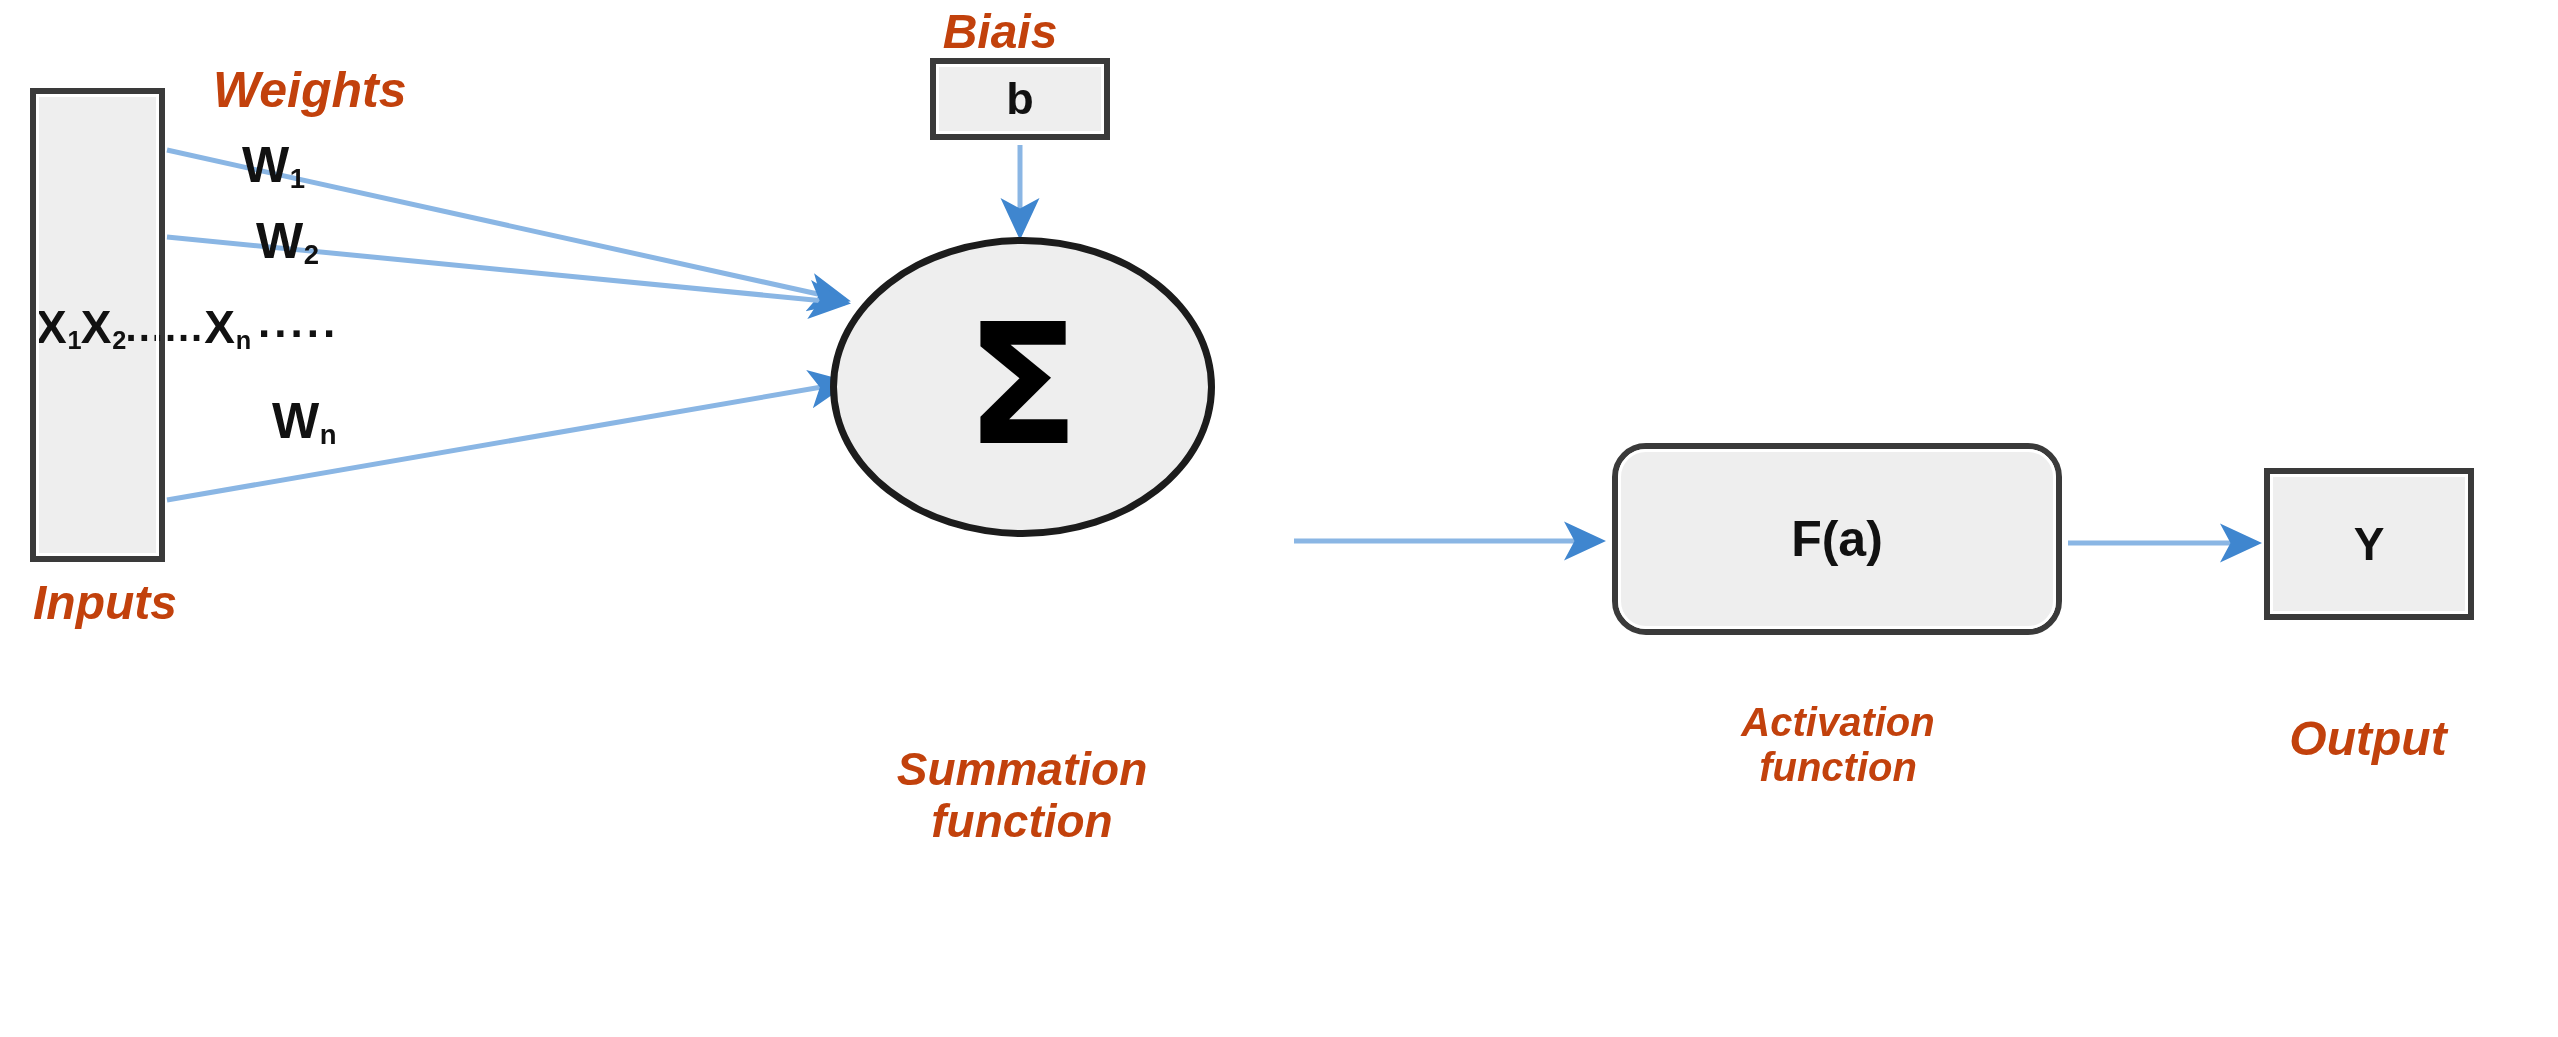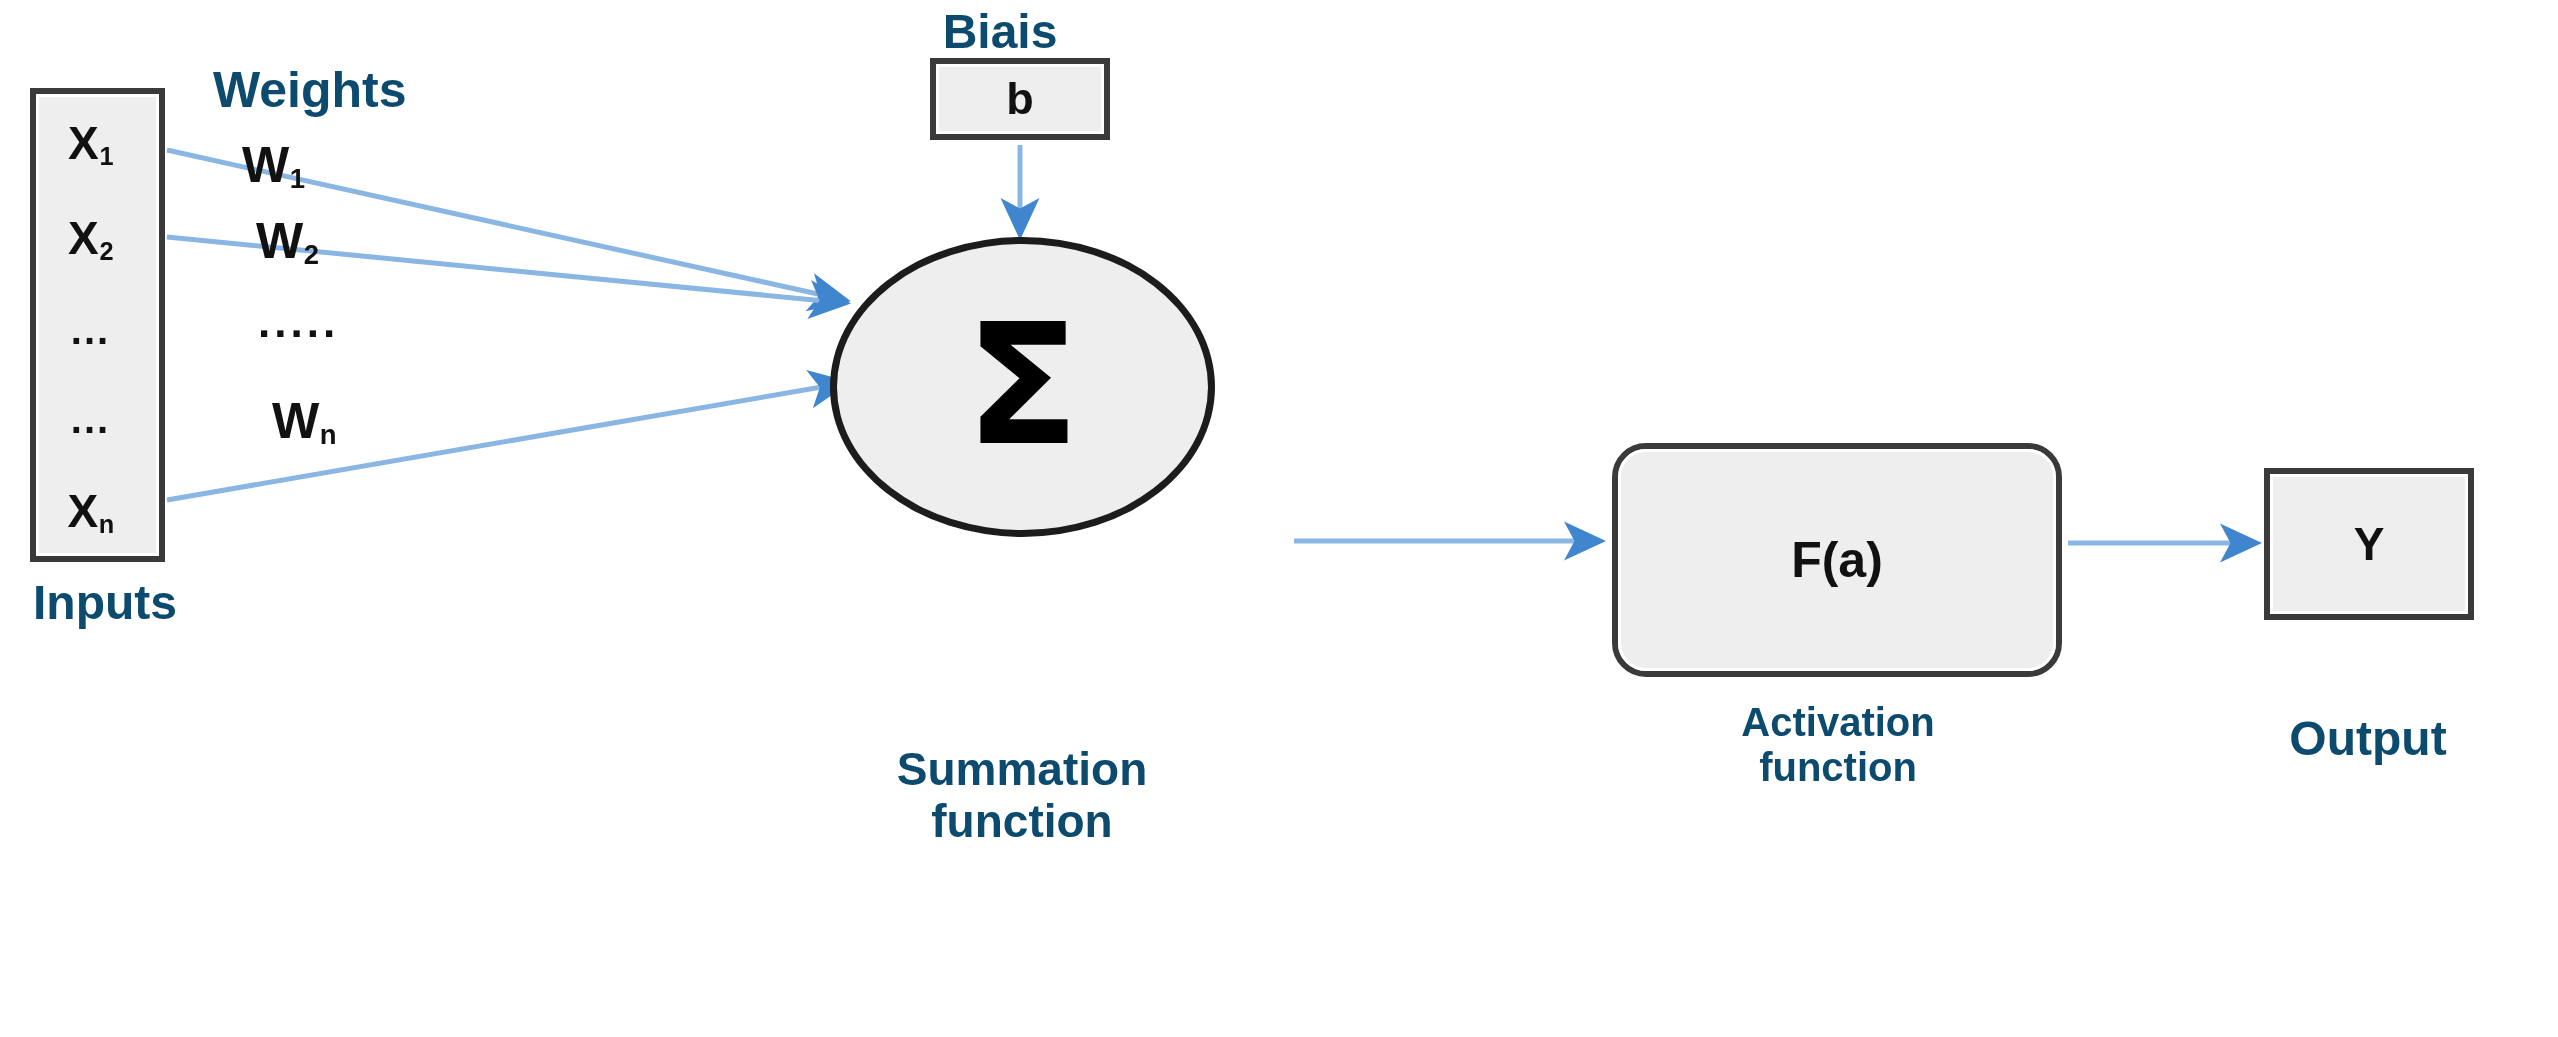--- a/index.html
+++ b/index.html
@@ -135,8 +135,9 @@
   .caption {
     position: absolute;
     font-family: "Liberation Sans", sans-serif;
-    font-weight: bold;
-    color: #0c4a6e;
+    font-style: italic;
+    font-weight: bold;
+    color: #c2410c;
     white-space: pre-line;
     text-align: center;
     line-height: 1.12;

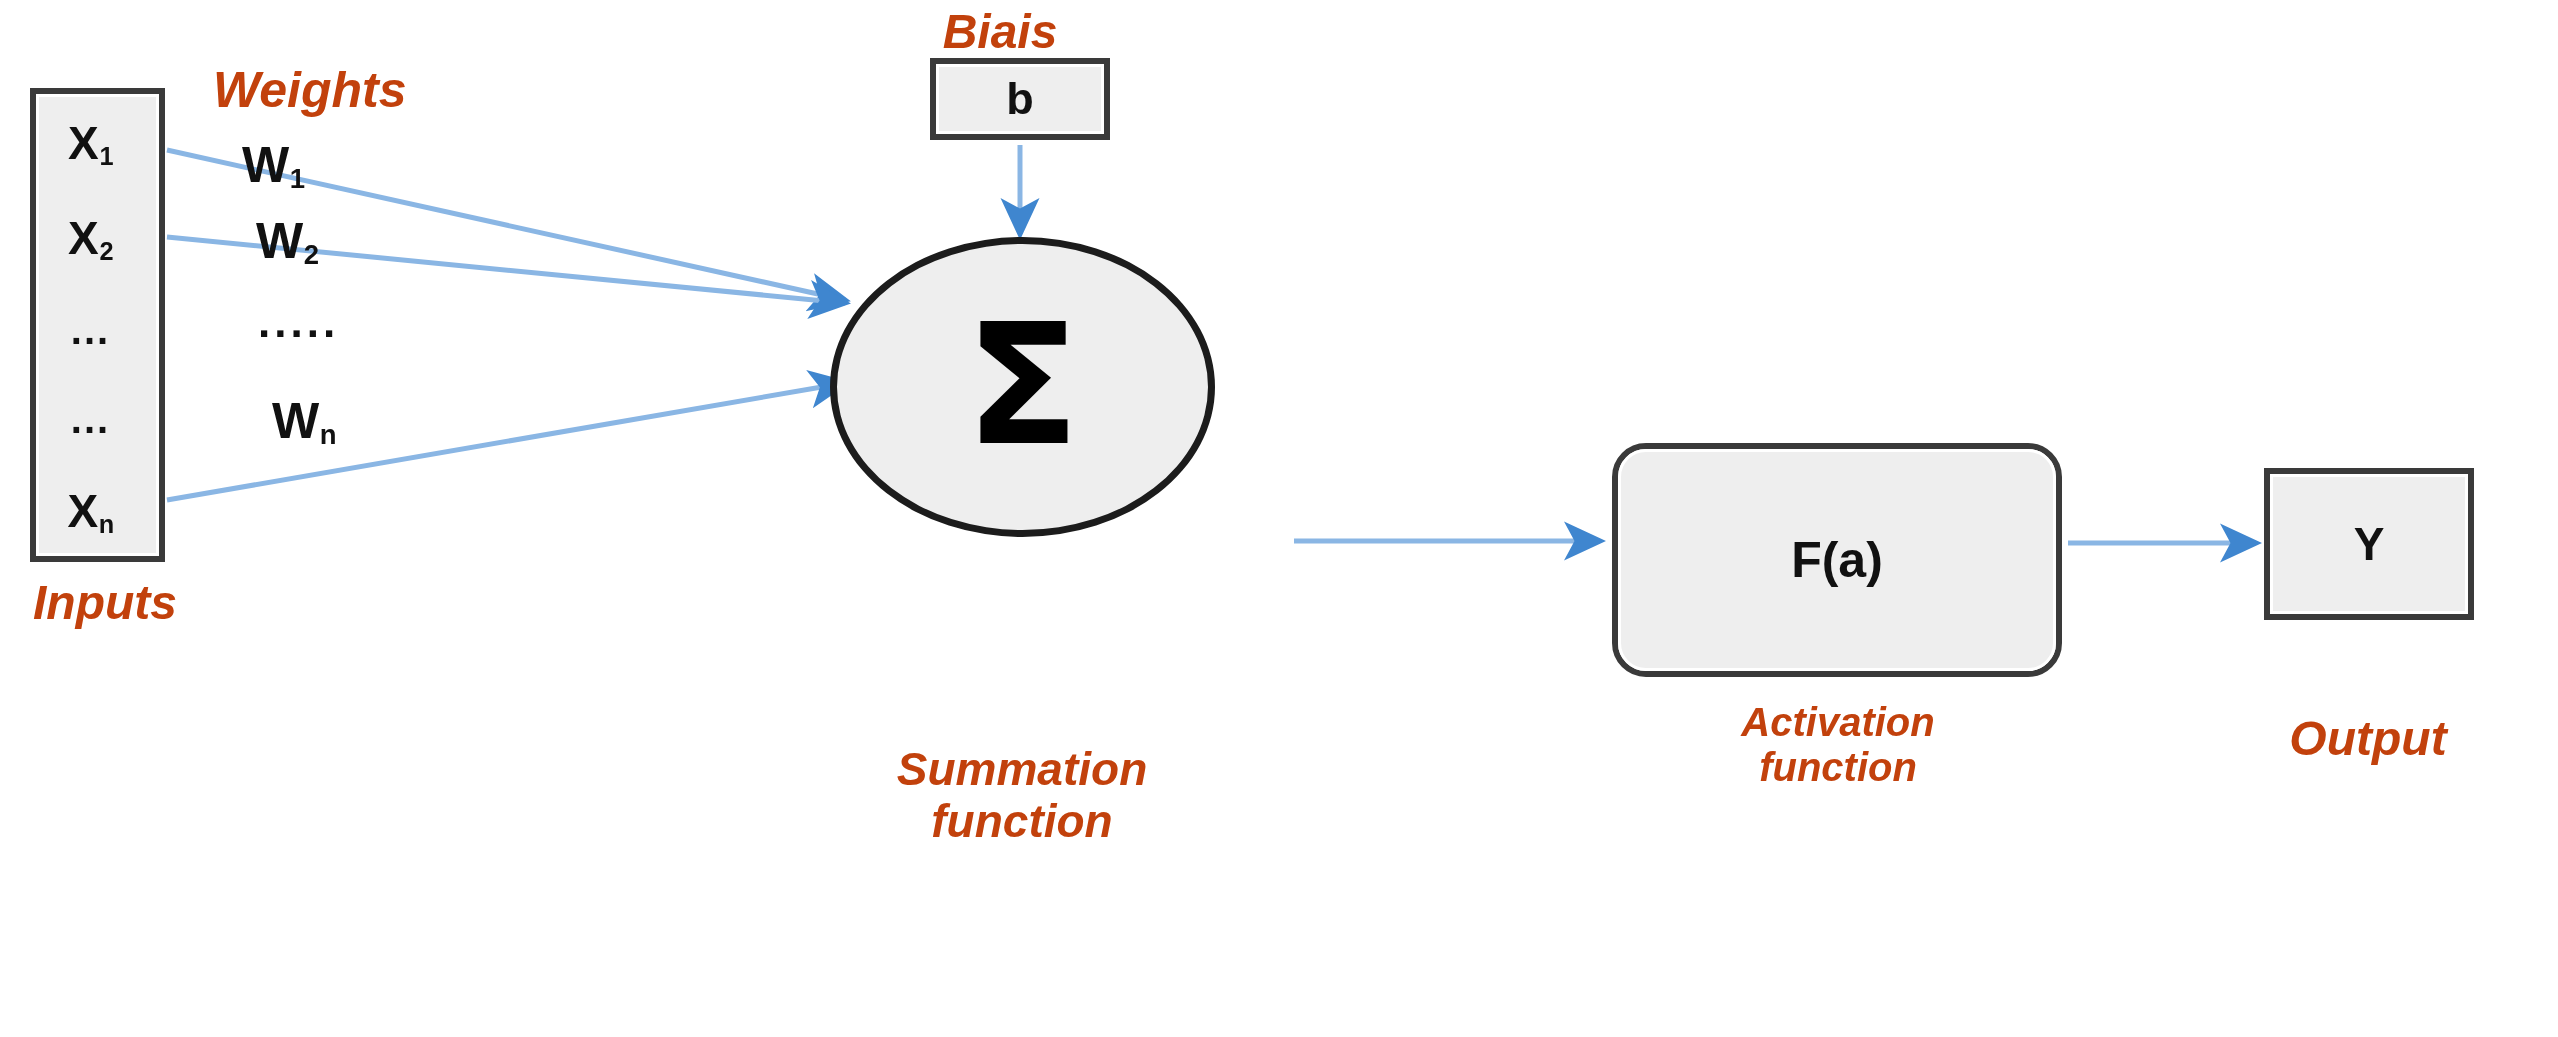--- a/index.html
+++ b/index.html
@@ -49,7 +49,7 @@
     top: 88px;
     width: 135px;
     height: 474px;
-    flex-direction: column;
+    flex-direction: row;
     justify-content: space-between;
     align-items: center;
     padding: 26px 14px 22px 0;

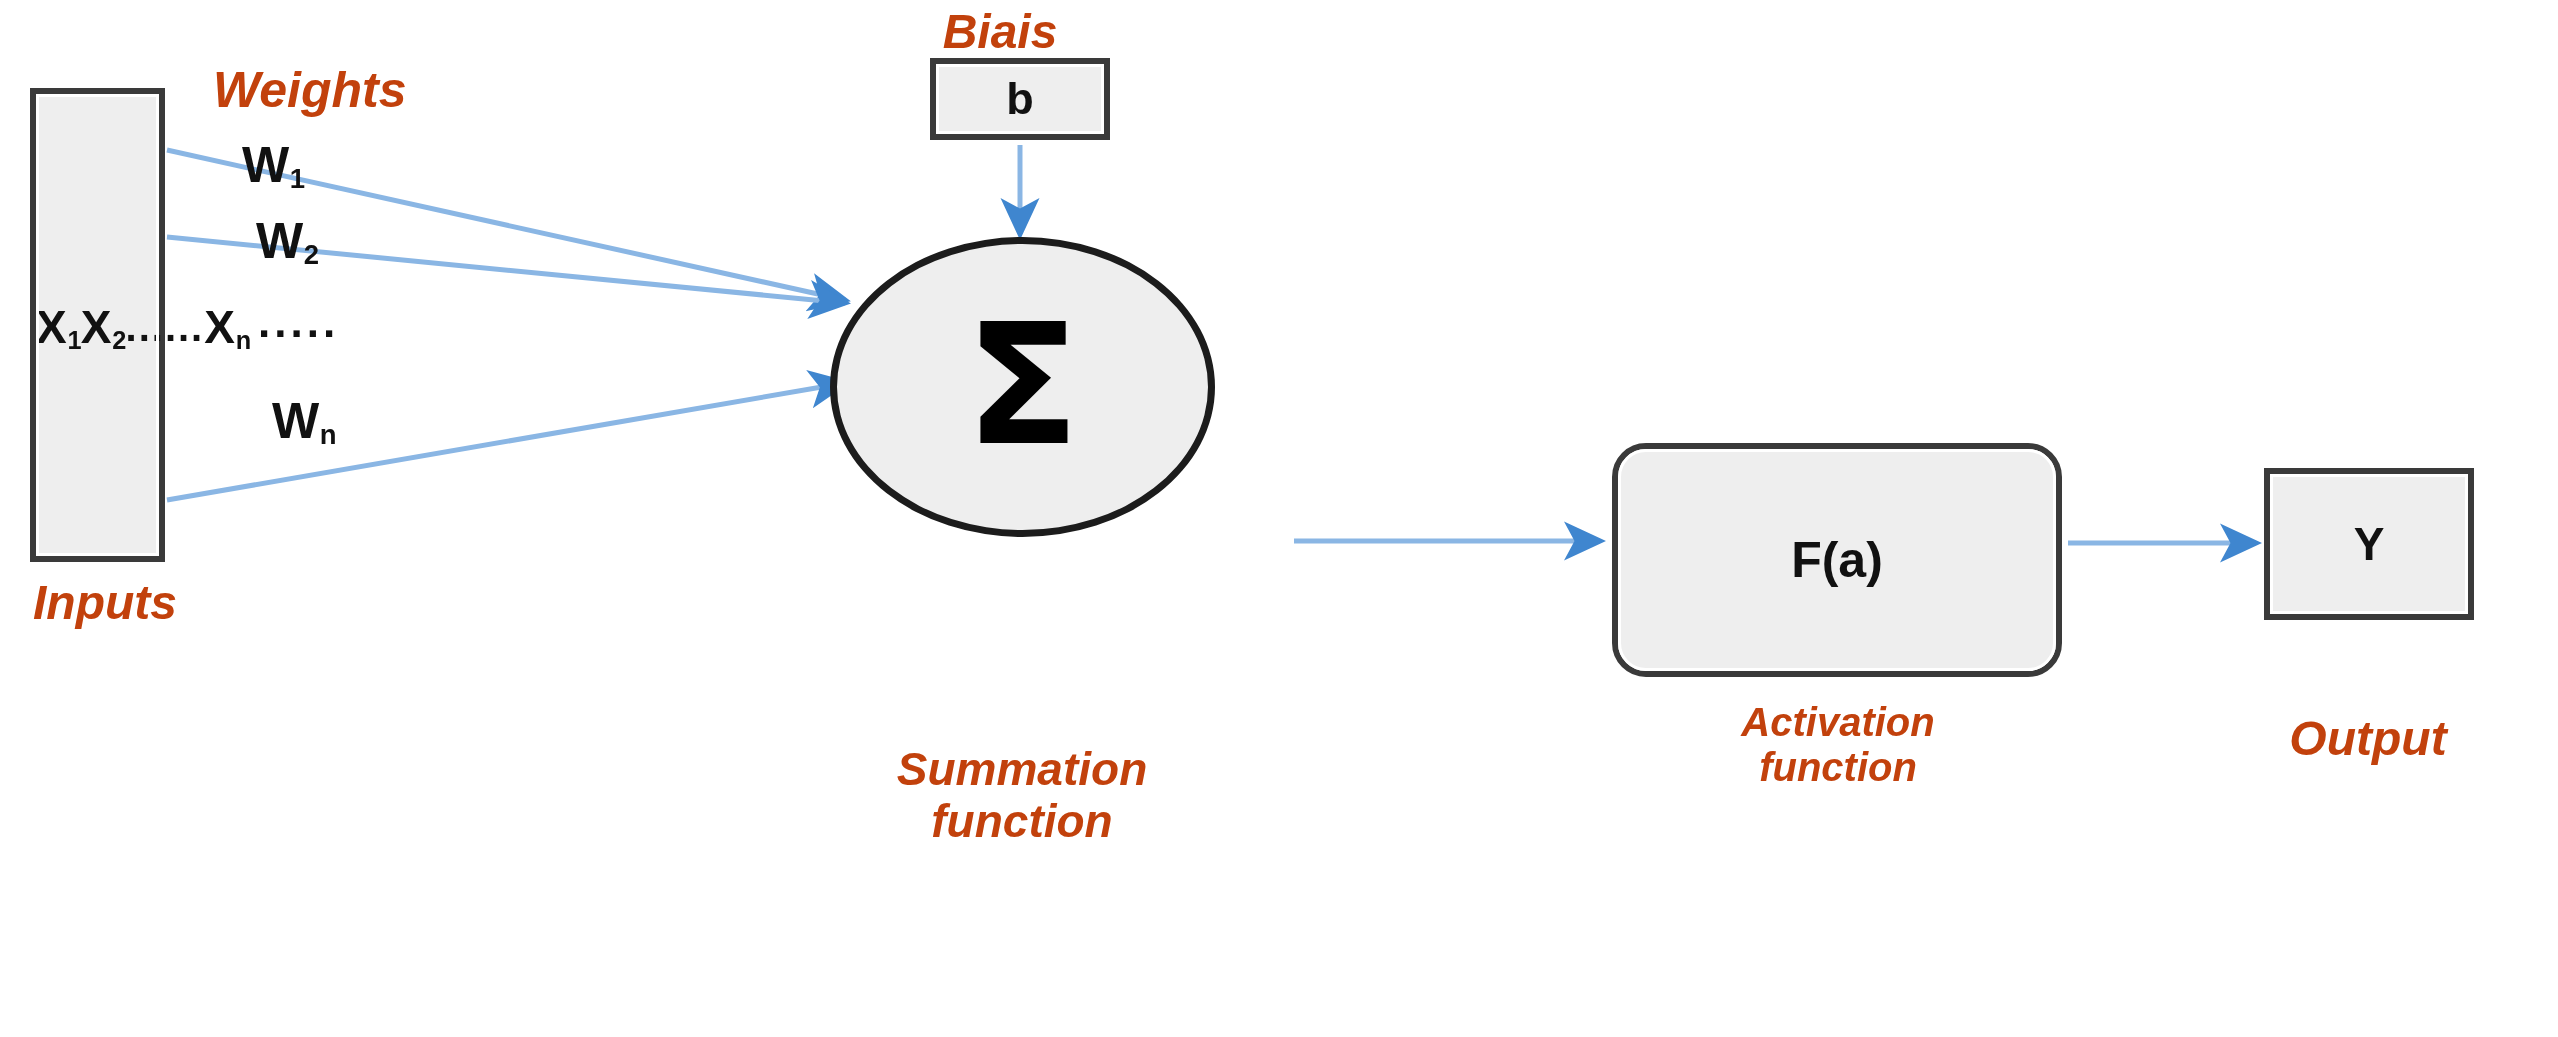--- a/index.html
+++ b/index.html
@@ -116,7 +116,7 @@
     left: 1612px;
     top: 443px;
     width: 450px;
-    height: 234px;
+    height: 192px;
     border-radius: 34px;
     font-size: 50px;
   }

